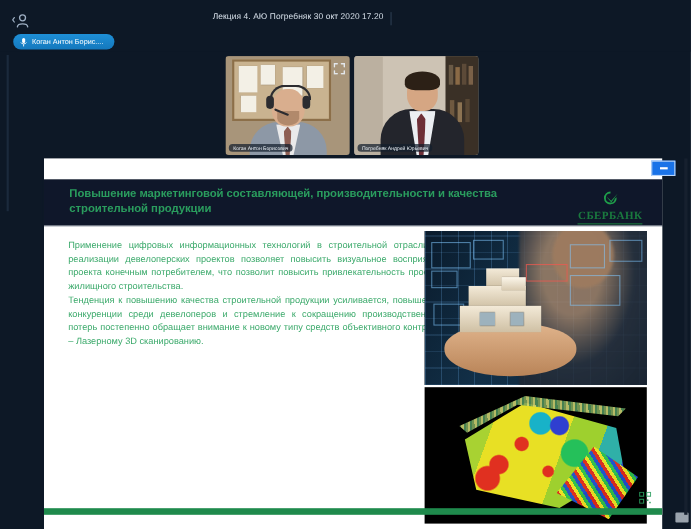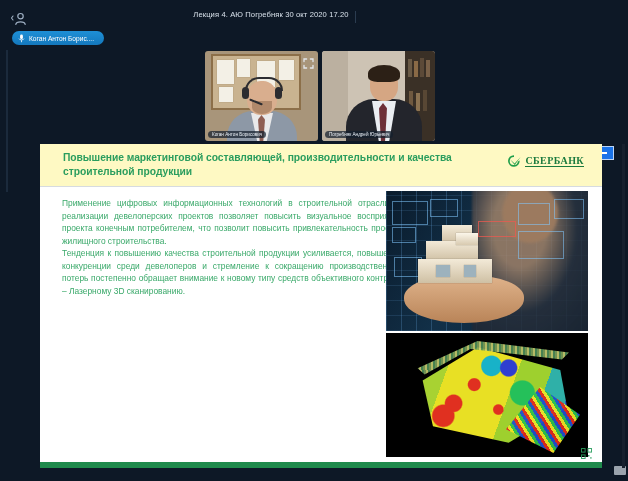--- a/index.html
+++ b/index.html
@@ -85,7 +85,7 @@
   
   .slide{position:absolute;left:40px;top:144px;width:562px;height:324px;background:#ffffff;
     box-shadow:0 0 0 1px #0d1826;}
-  .slide-header{position:relative;height:42px;background:#fef9c3;border-bottom:1px solid #d6dbe0;}
+  .slide-header{position:relative;height:42px;background:#0f172a;border-bottom:1px solid #d6dbe0;margin-top:19px;}
   .slide-title{position:absolute;left:23px;top:7px;width:400px;color:#2a9d5e;
     font-size:10.3px;font-weight:bold;line-height:14px;letter-spacing:-.05px;}
   .sber-logo{position:absolute;right:18px;top:10px;display:flex;align-items:center;gap:4px;}

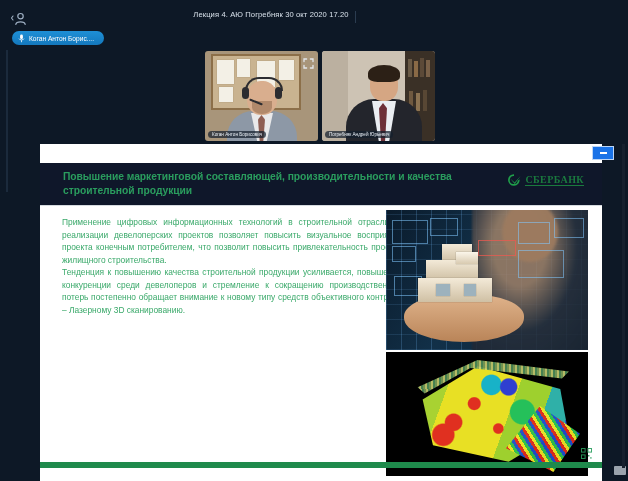--- a/index.html
+++ b/index.html
@@ -88,7 +88,7 @@
   .slide-header{position:relative;height:42px;background:#0f172a;border-bottom:1px solid #d6dbe0;margin-top:19px;}
   .slide-title{position:absolute;left:23px;top:7px;width:400px;color:#2a9d5e;
     font-size:10.3px;font-weight:bold;line-height:14px;letter-spacing:-.05px;}
-  .sber-logo{position:absolute;right:18px;top:10px;display:flex;align-items:center;gap:4px;}
+  .sber-logo{position:absolute;right:18px;top:10px;display:flex;align-items:center;gap:4px;flex-direction:column;}
   .sber-mark{width:14px;height:14px;}
   .sber-word{color:#1a7a3e;font-size:10px;font-weight:bold;letter-spacing:.4px;
     font-family:"Liberation Serif","DejaVu Serif",serif;border-bottom:1.2px solid #1a7a3e;

